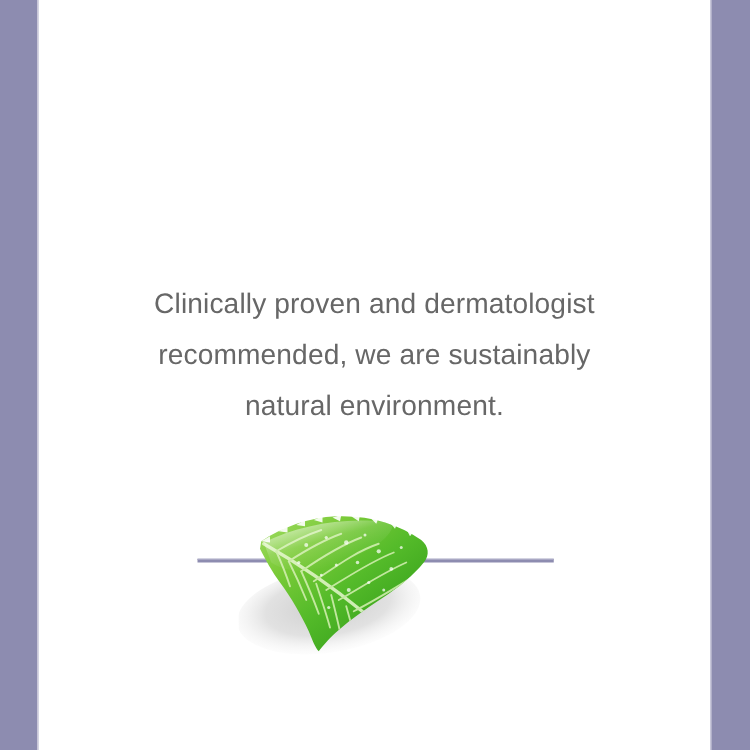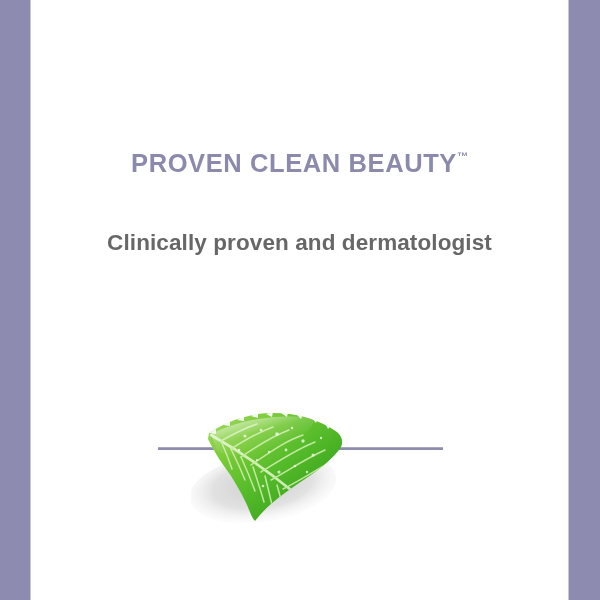--- a/index.html
+++ b/index.html
@@ -142,7 +142,6 @@
 
   <div class="content">
 
-    <h1 class="headline"><span>PROVEN CLEAN BEAUTY</span><span class="tm">™</span></h1>
 
     <p class="body-copy">
       <span class="line">Clinically proven and dermatologist</span>

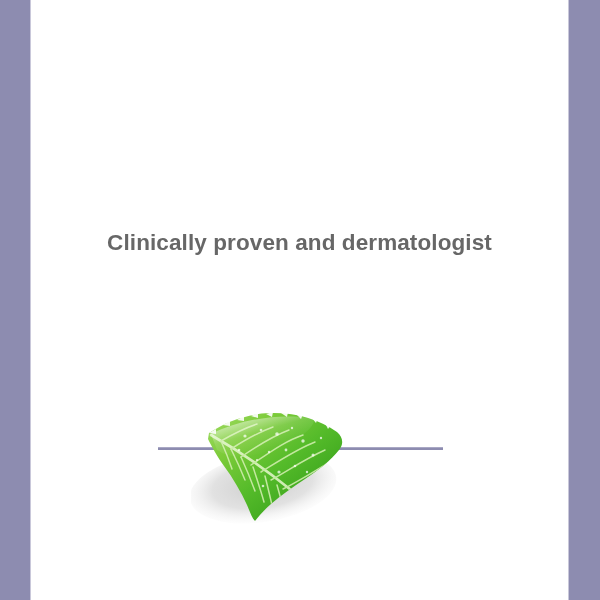--- a/index.html
+++ b/index.html
@@ -84,7 +84,7 @@
     right: 0;
     text-align: center;
     font-size: 22.5px;
-    font-weight: bold;
+    font-weight: normal;
     color: #676767;
     line-height: 41px;
     letter-spacing: 0.1px;

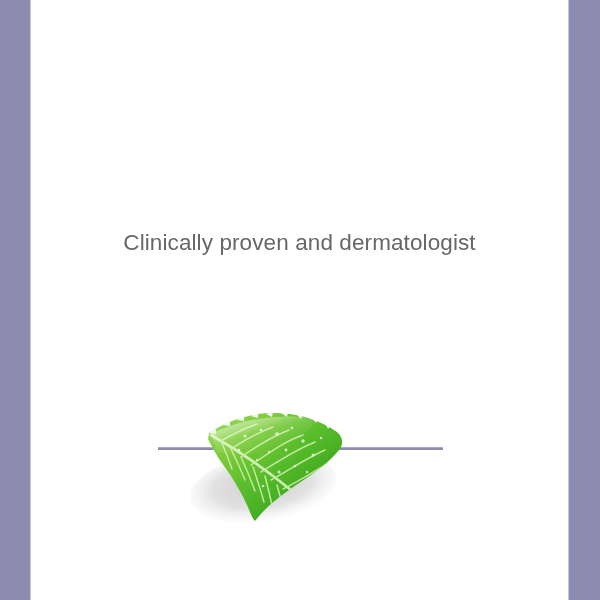--- a/index.html
+++ b/index.html
@@ -145,6 +145,7 @@
 
     <p class="body-copy">
       <span class="line">Clinically proven and dermatologist</span>
+      <span class="line">recommended, we are sustainably</span>
     </p>
 
     <div class="ornament">

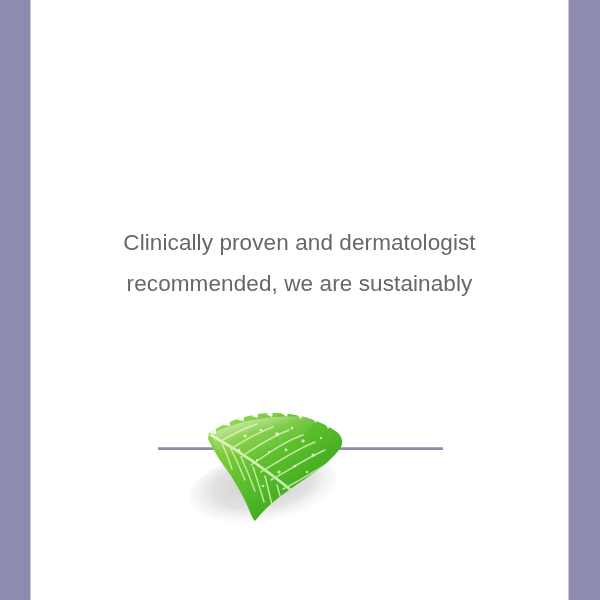--- a/index.html
+++ b/index.html
@@ -146,6 +146,7 @@
     <p class="body-copy">
       <span class="line">Clinically proven and dermatologist</span>
       <span class="line">recommended, we are sustainably</span>
+      <span class="line">natural environment.</span>
     </p>
 
     <div class="ornament">

